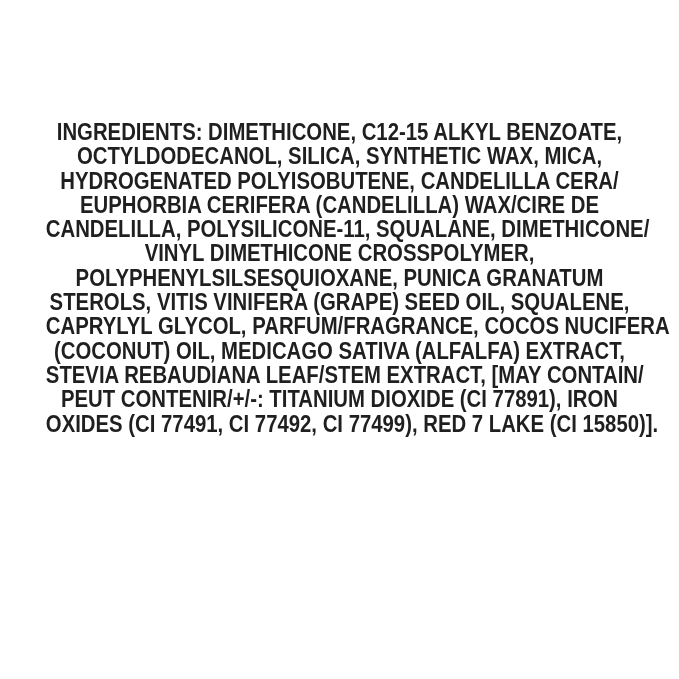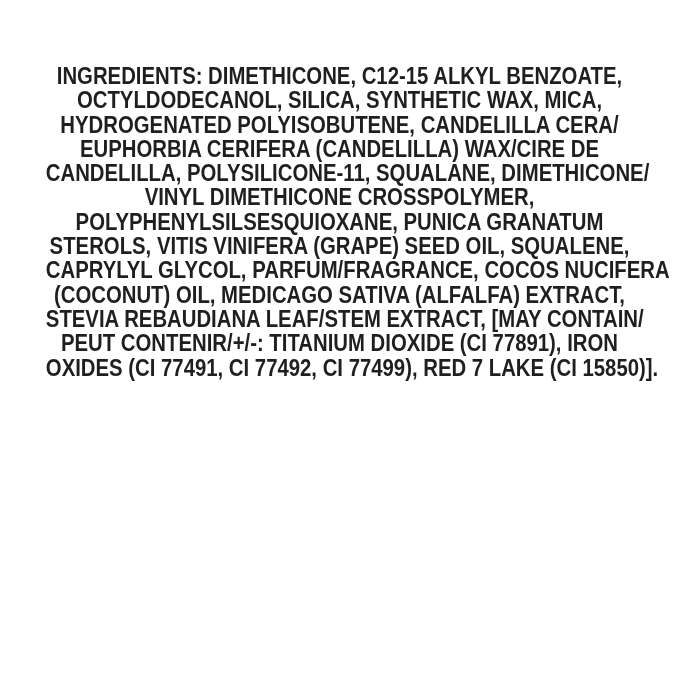--- a/index.html
+++ b/index.html
@@ -16,7 +16,7 @@
   .ingredients-panel {
     box-sizing: border-box;
     width: 679px;
-    padding-top: 64px;
+    padding-top: 120px;
   }
   .ingredients-text {
     width: 679px;

